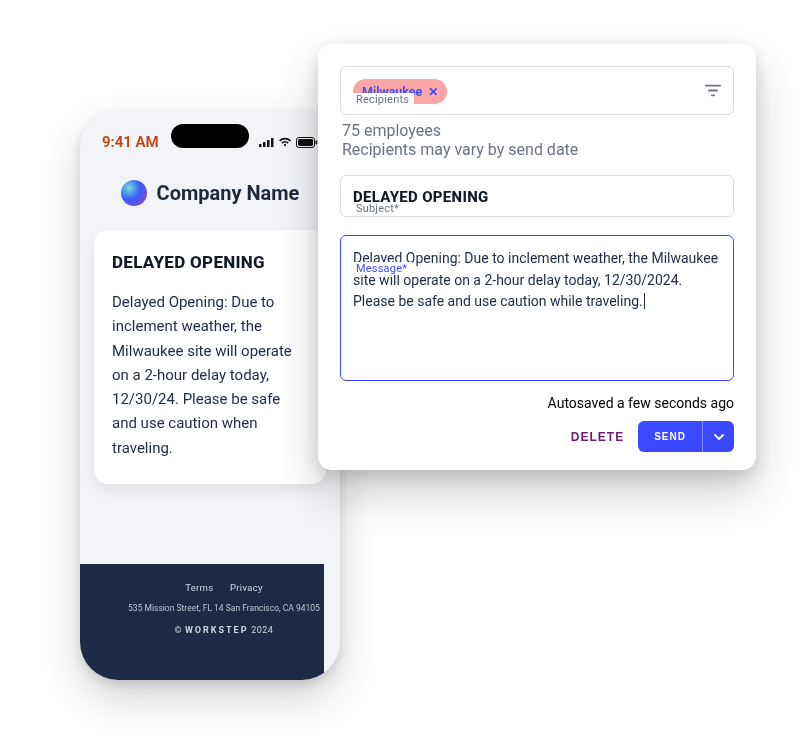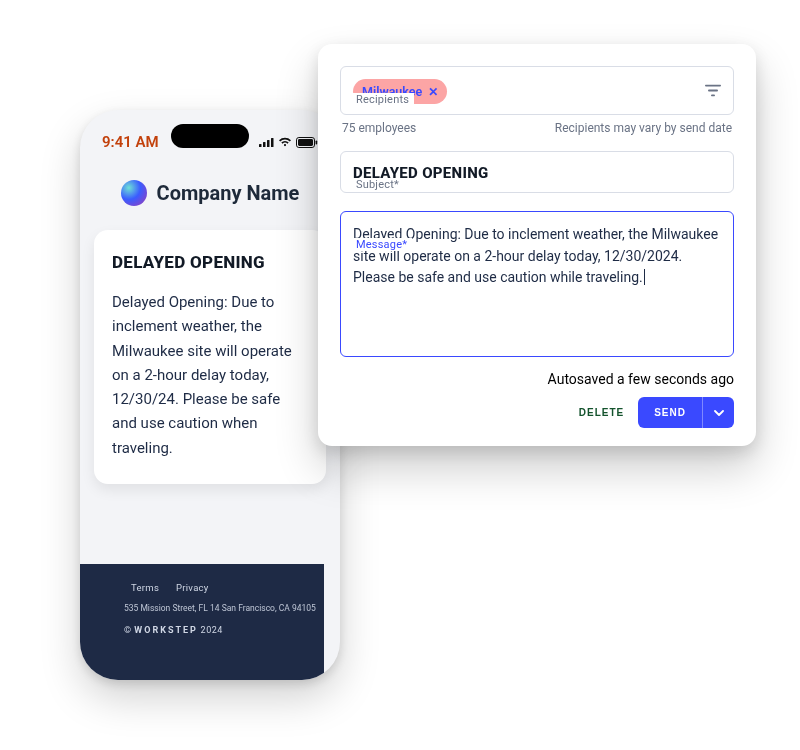--- a/index.html
+++ b/index.html
@@ -155,10 +155,11 @@
   .meta-row {
     display: flex;
     justify-content: space-between;
-    font-size: 12px;
+    font-size: 16px;
     color: #6a7385;
     margin-bottom: 16px;
     padding: 0 2px;
+    flex-direction: column;
   }
   .subject-text {
     font-size: 15px;

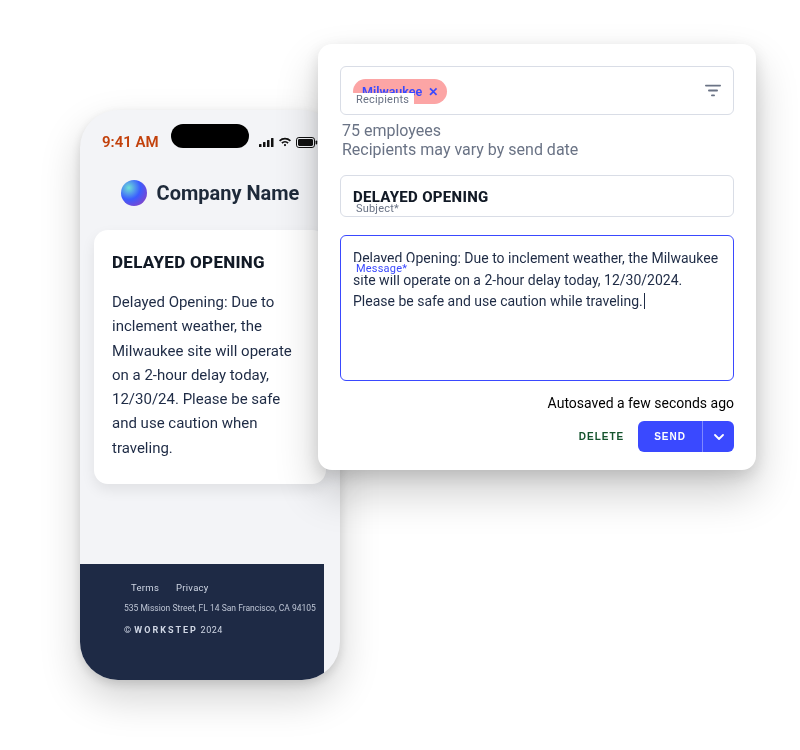--- a/index.html
+++ b/index.html
@@ -194,8 +194,8 @@
     gap: 14px;
   }
   .btn-delete {
-    color: #14532d;
-    font-size: 10px;
+    color: #701a75;
+    font-size: 12px;
     font-weight: 700;
     letter-spacing: 1px;
     background: none;

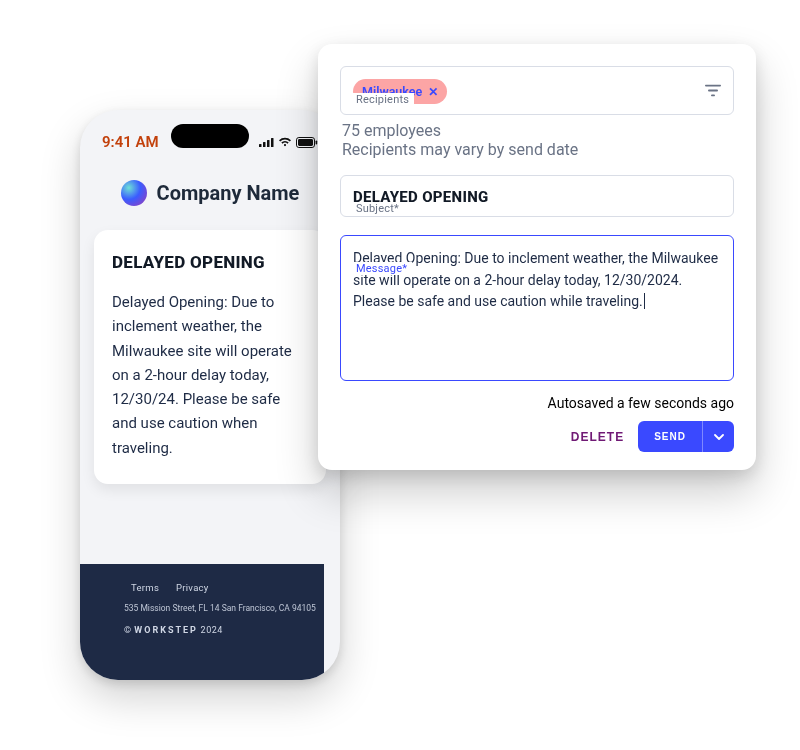--- a/index.html
+++ b/index.html
@@ -90,7 +90,7 @@
     height: 116px;
     background: #1e2a45;
     color: #cfd6e4;
-    text-align: left;
+    text-align: center;
     font-size: 9.5px;
     padding-top: 18px;
     padding-left: 44px;

